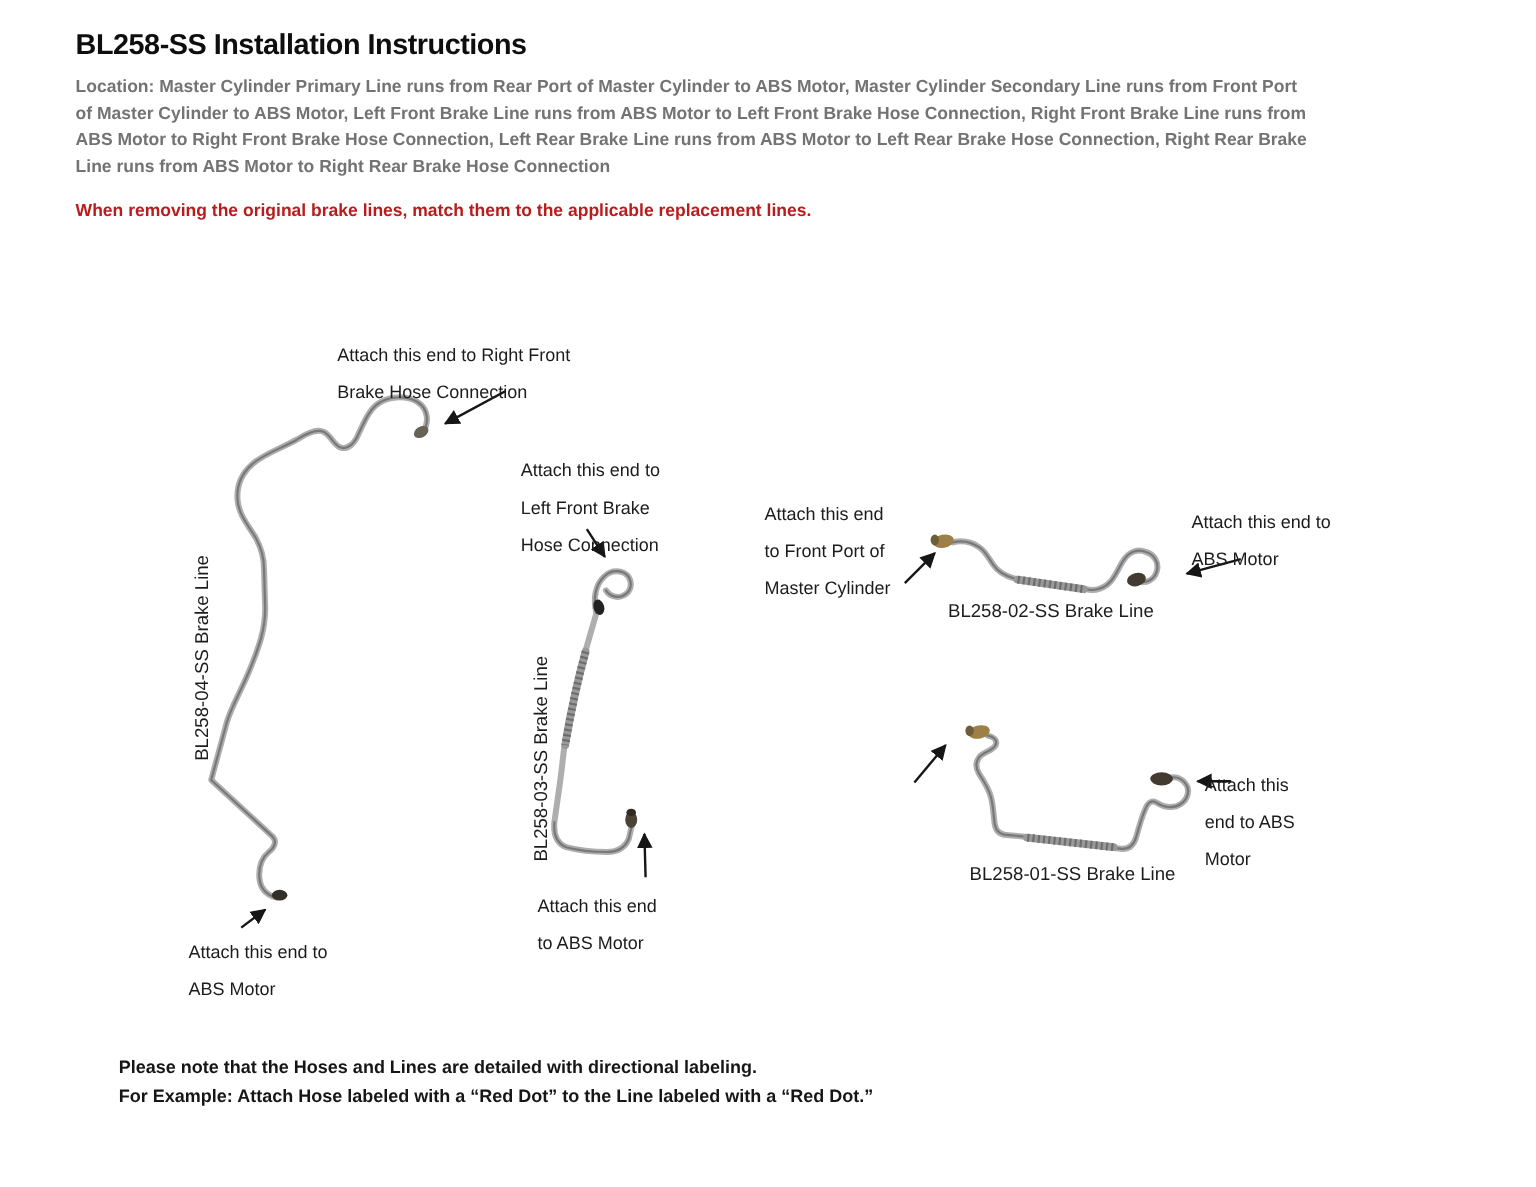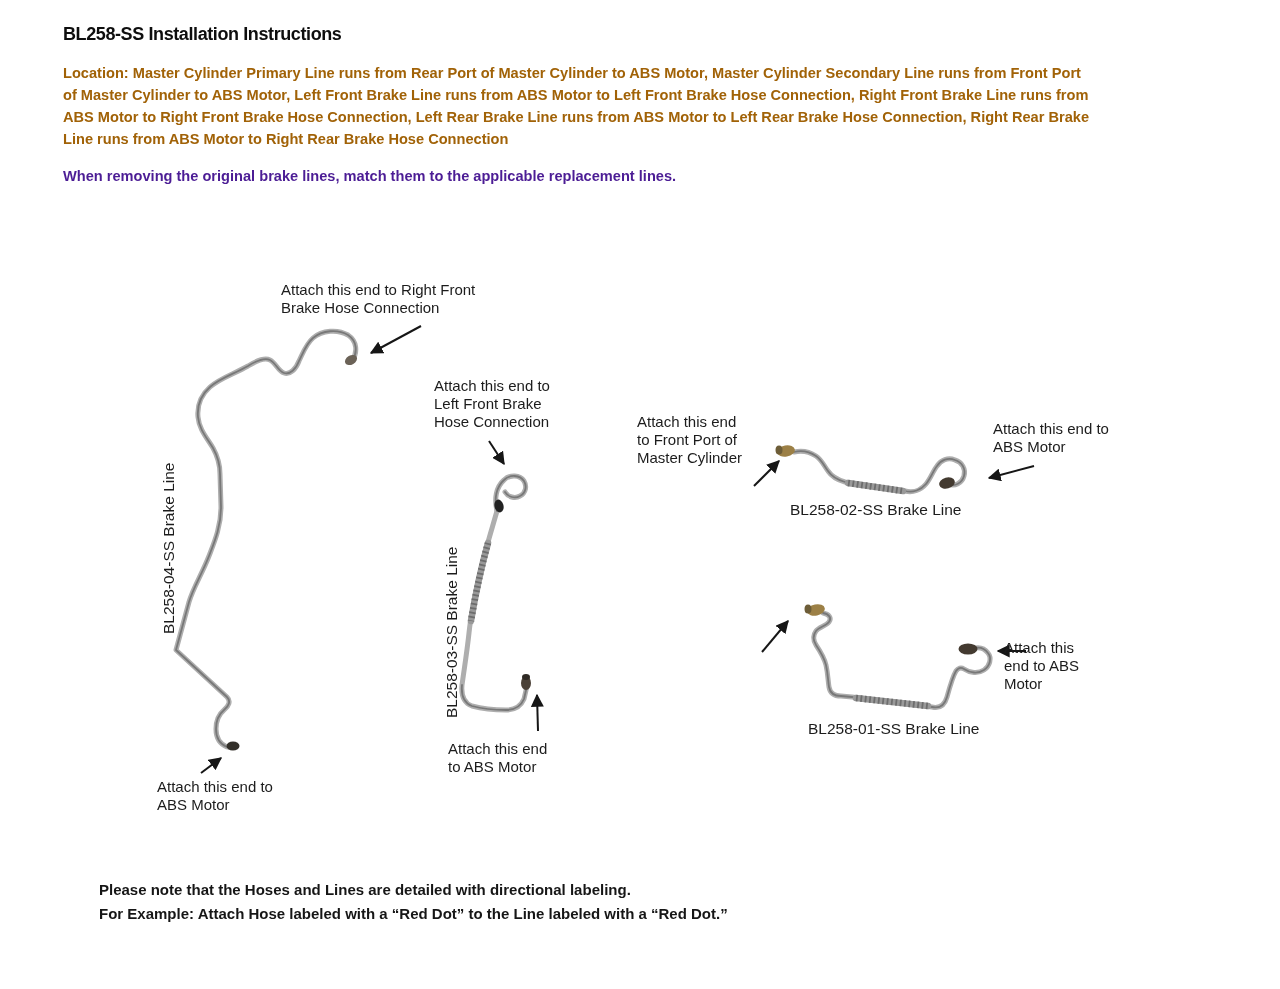--- a/index.html
+++ b/index.html
@@ -9,7 +9,7 @@
   }
   .title {
     position:absolute; left:63px; top:24px; margin:0;
-    font-size:18px; font-weight:bold; letter-spacing:-0.4px; color:#0e0e0e;
+    font-size:24px; font-weight:bold; letter-spacing:-0.4px; color:#0e0e0e;
   }
   .location {
     position:absolute; left:63px; top:62px; margin:0; width:1170px;

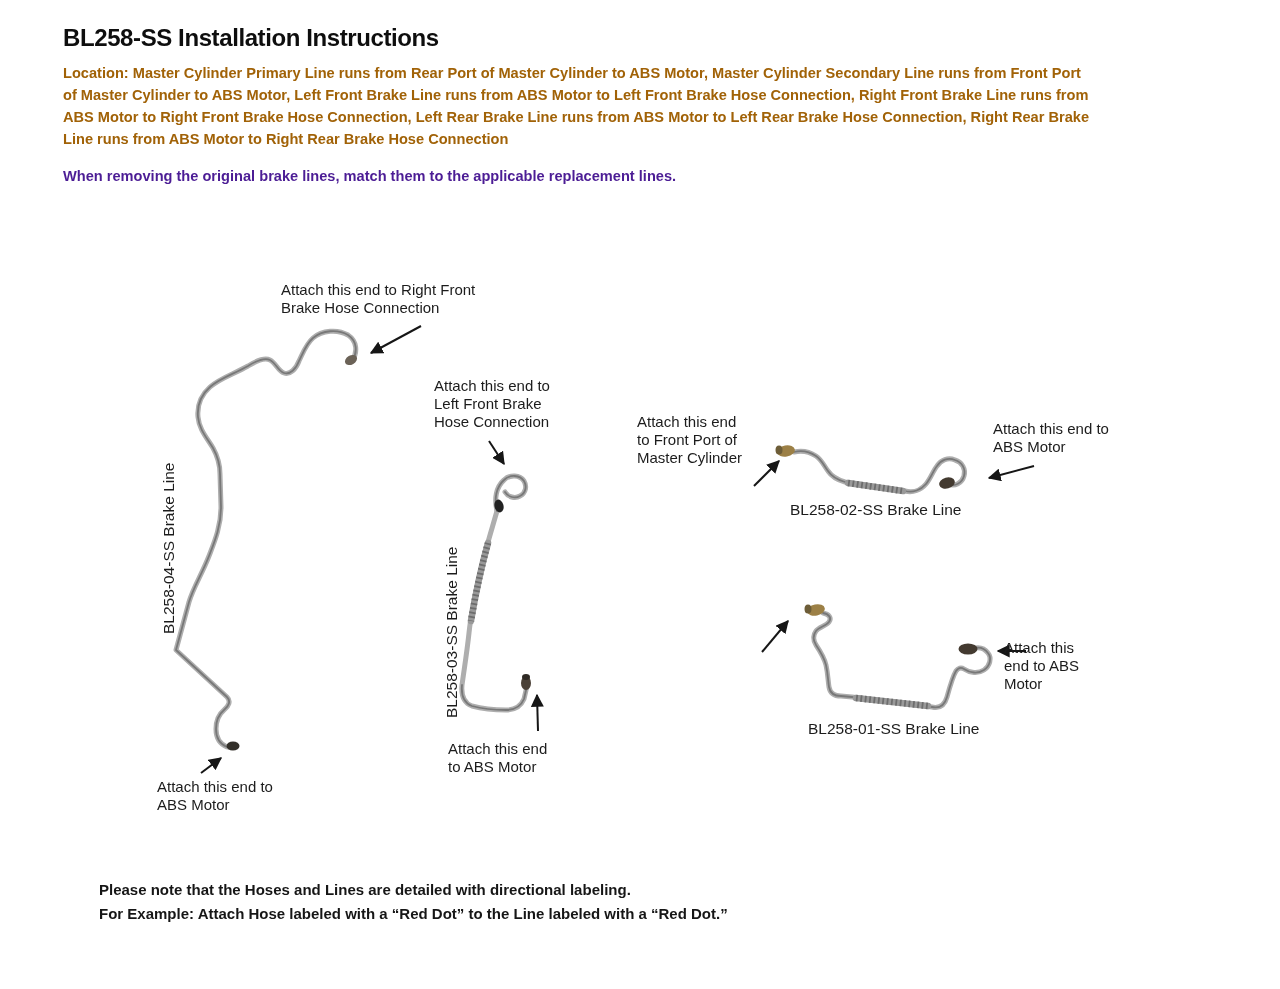--- a/index.html
+++ b/index.html
@@ -13,7 +13,7 @@
   }
   .location {
     position:absolute; left:63px; top:62px; margin:0; width:1170px;
-    font-size:14.6px; font-weight:bold; line-height:22px; white-space:pre-line; color:#a16207;
+    font-size:14.6px; font-weight:bold; line-height:22px; white-space:pre-line; color:#737373;
   }
   .removal {
     position:absolute; left:63px; top:168px; margin:0;

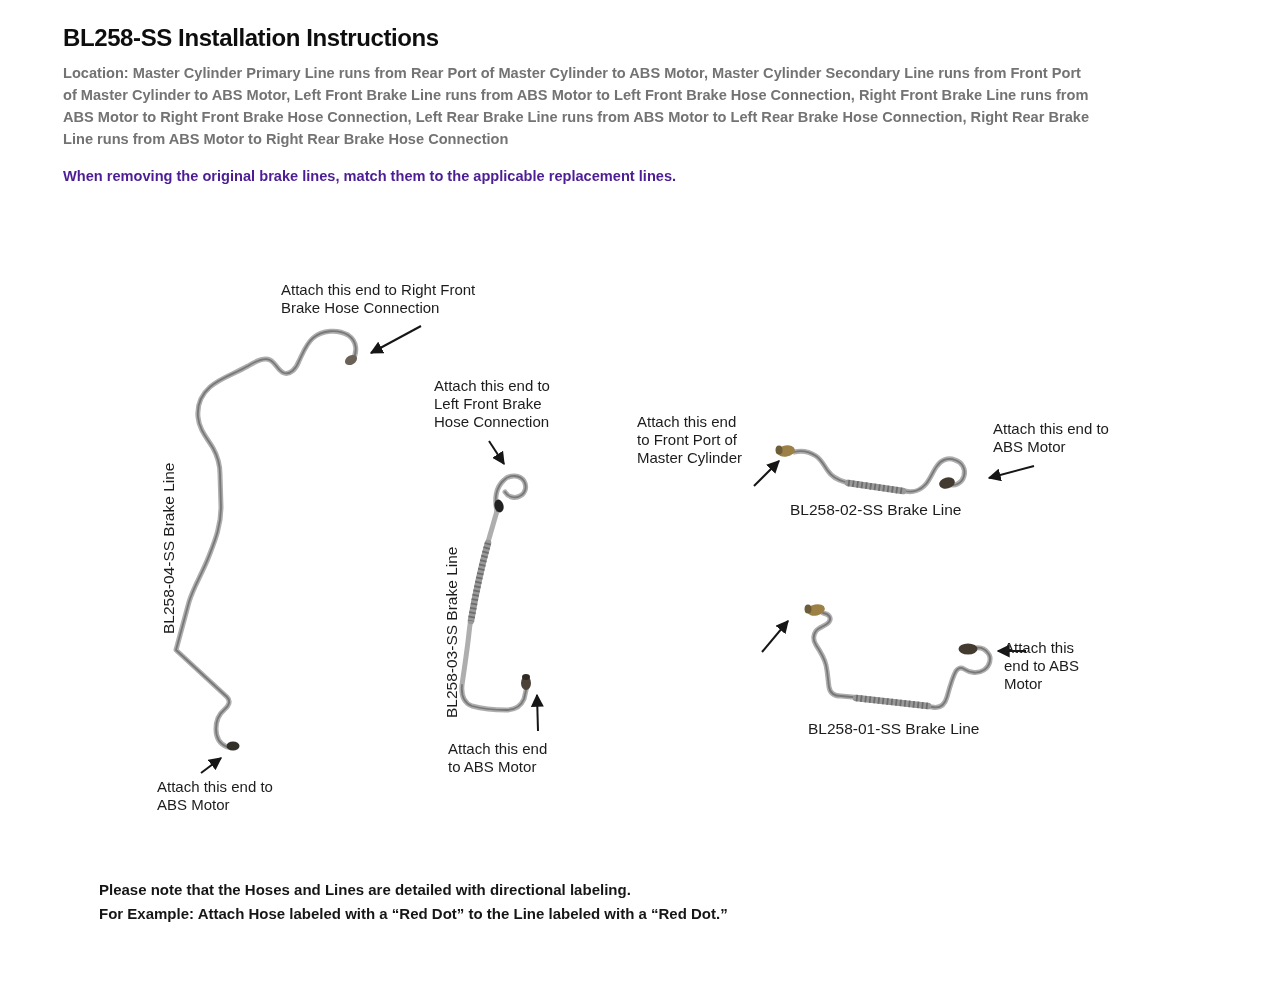--- a/index.html
+++ b/index.html
@@ -17,7 +17,7 @@
   }
   .removal {
     position:absolute; left:63px; top:168px; margin:0;
-    font-size:14.6px; font-weight:bold; color:#4c1d95;
+    font-size:14.6px; font-weight:bold; color:#b91c1c;
   }
   .footer-note {
     position:absolute; left:99px; top:878px; margin:0;

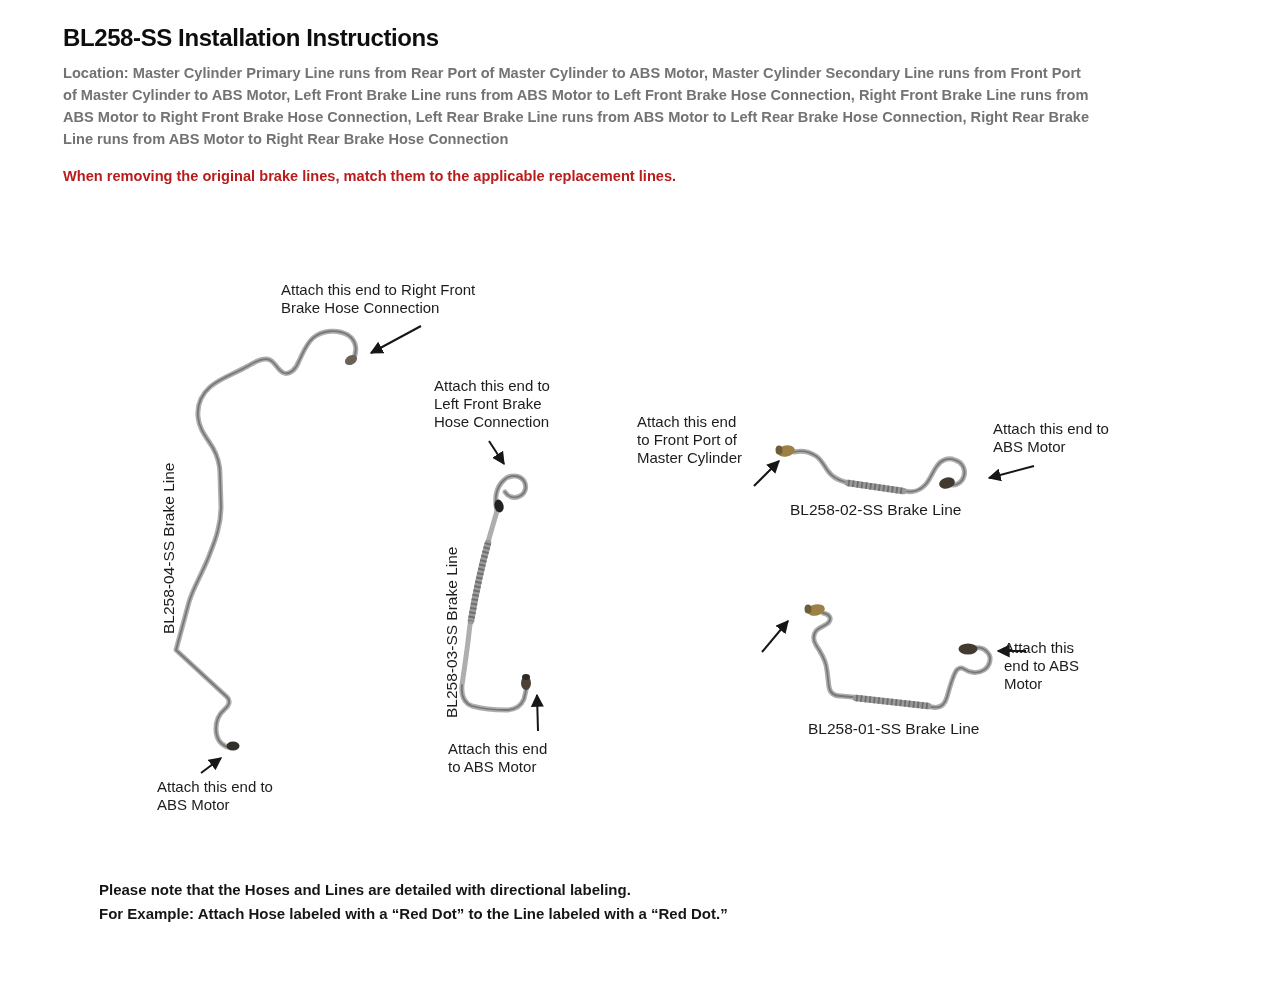--- a/index.html
+++ b/index.html
@@ -24,7 +24,7 @@
     font-size:15px; font-weight:bold; line-height:23.5px; white-space:pre-line; color:#161616;
   }
   .annotation {
-    position:absolute; font-size:15px; line-height:18px;
+    position:absolute; font-size:15px; line-height:31px;
     white-space:pre-line; color:#1c1c1c;
   }
   .a0 { left:281px; top:281px; }

